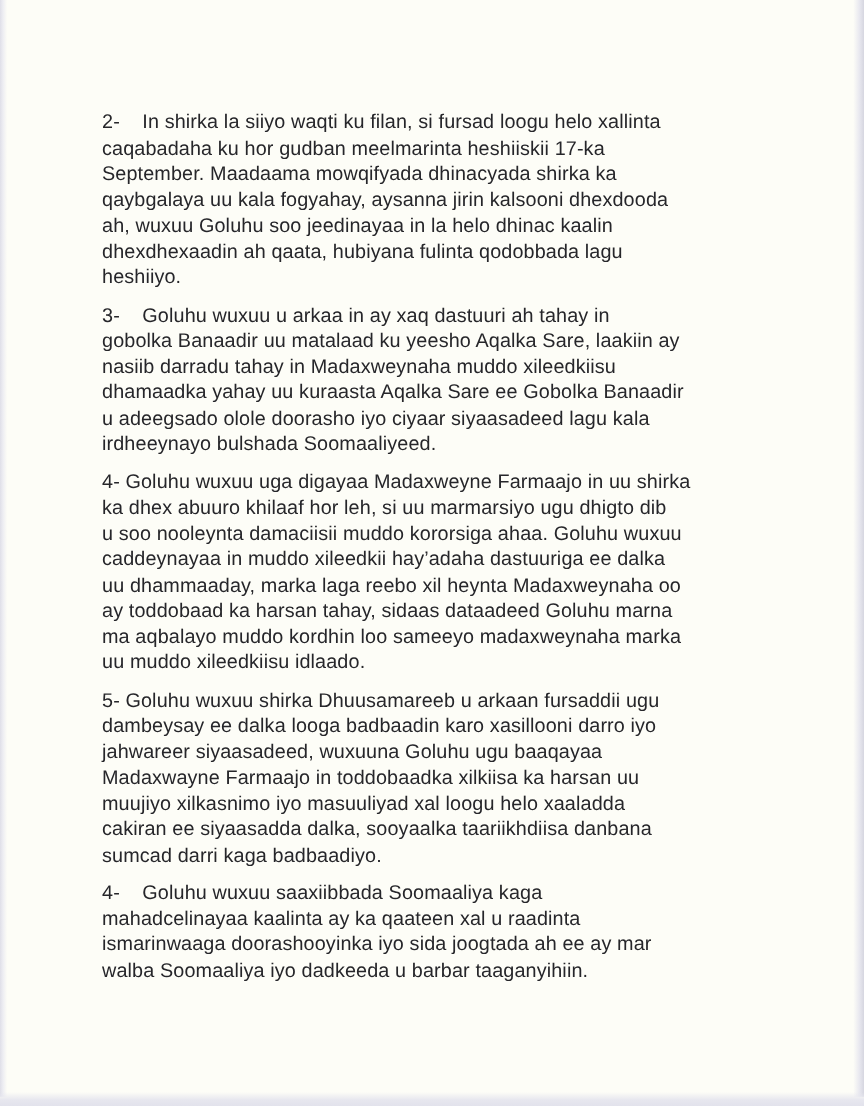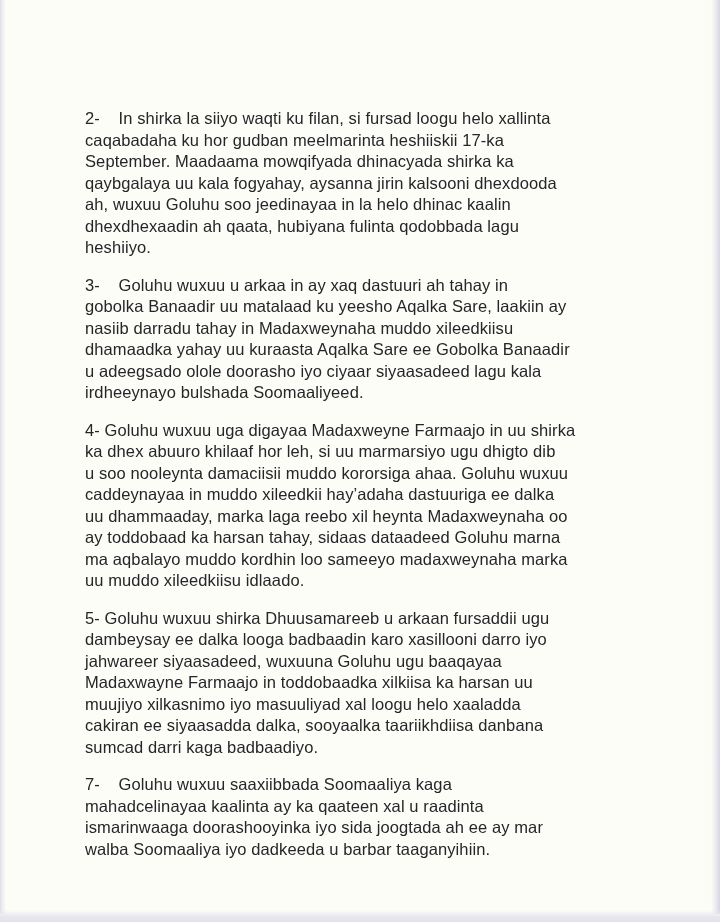--- a/index.html
+++ b/index.html
@@ -25,7 +25,7 @@
     color: #26262a;
   }
   .para {
-    margin: 16px 0 10px 0;
+    margin: 0 0 10px 0;
     white-space: pre;          
     letter-spacing: 0.1px;
   }

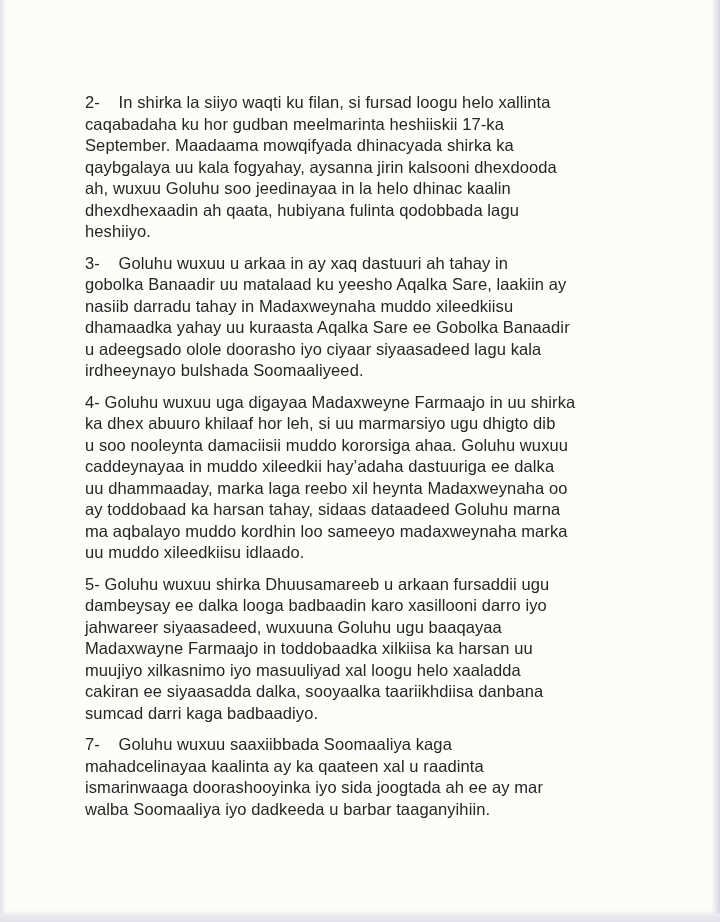--- a/index.html
+++ b/index.html
@@ -81,7 +81,7 @@
 muujiyo xilkasnimo iyo masuuliyad xal loogu helo xaaladda
 cakiran ee siyaasadda dalka, sooyaalka taariikhdiisa danbana
 sumcad darri kaga badbaadiyo.</p>
-    <p class="para">7-    Goluhu wuxuu saaxiibbada Soomaaliya kaga
+    <p class="para">4-    Goluhu wuxuu saaxiibbada Soomaaliya kaga
 mahadcelinayaa kaalinta ay ka qaateen xal u raadinta
 ismarinwaaga doorashooyinka iyo sida joogtada ah ee ay mar
 walba Soomaaliya iyo dadkeeda u barbar taaganyihiin.</p>

